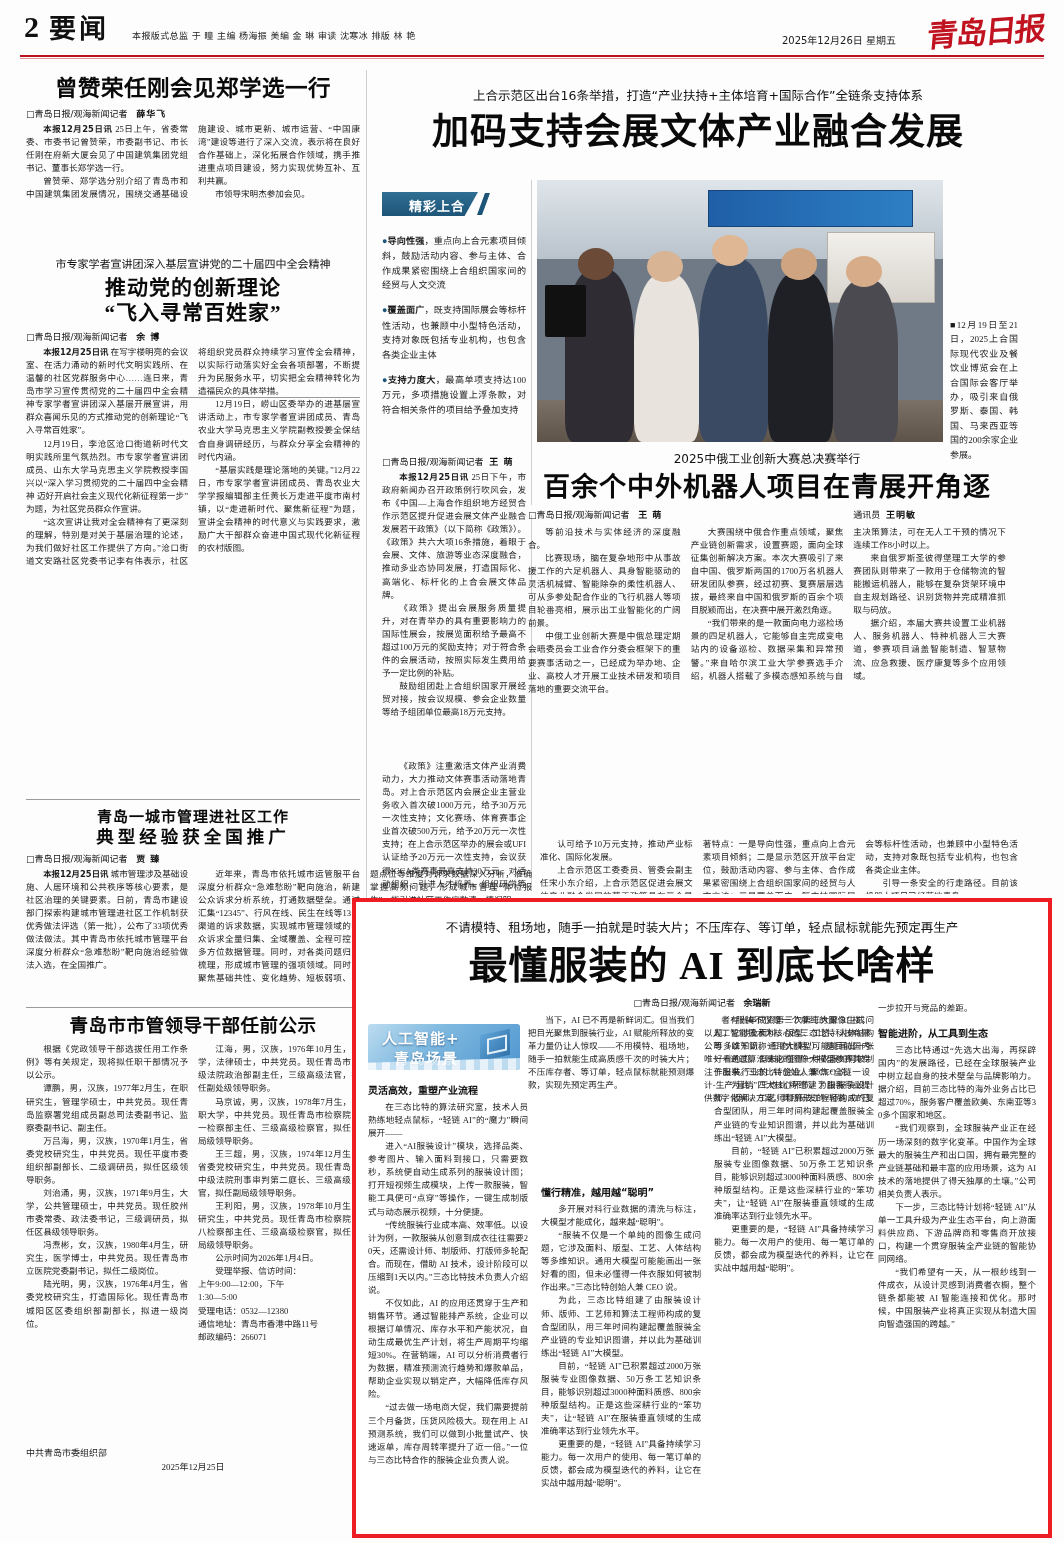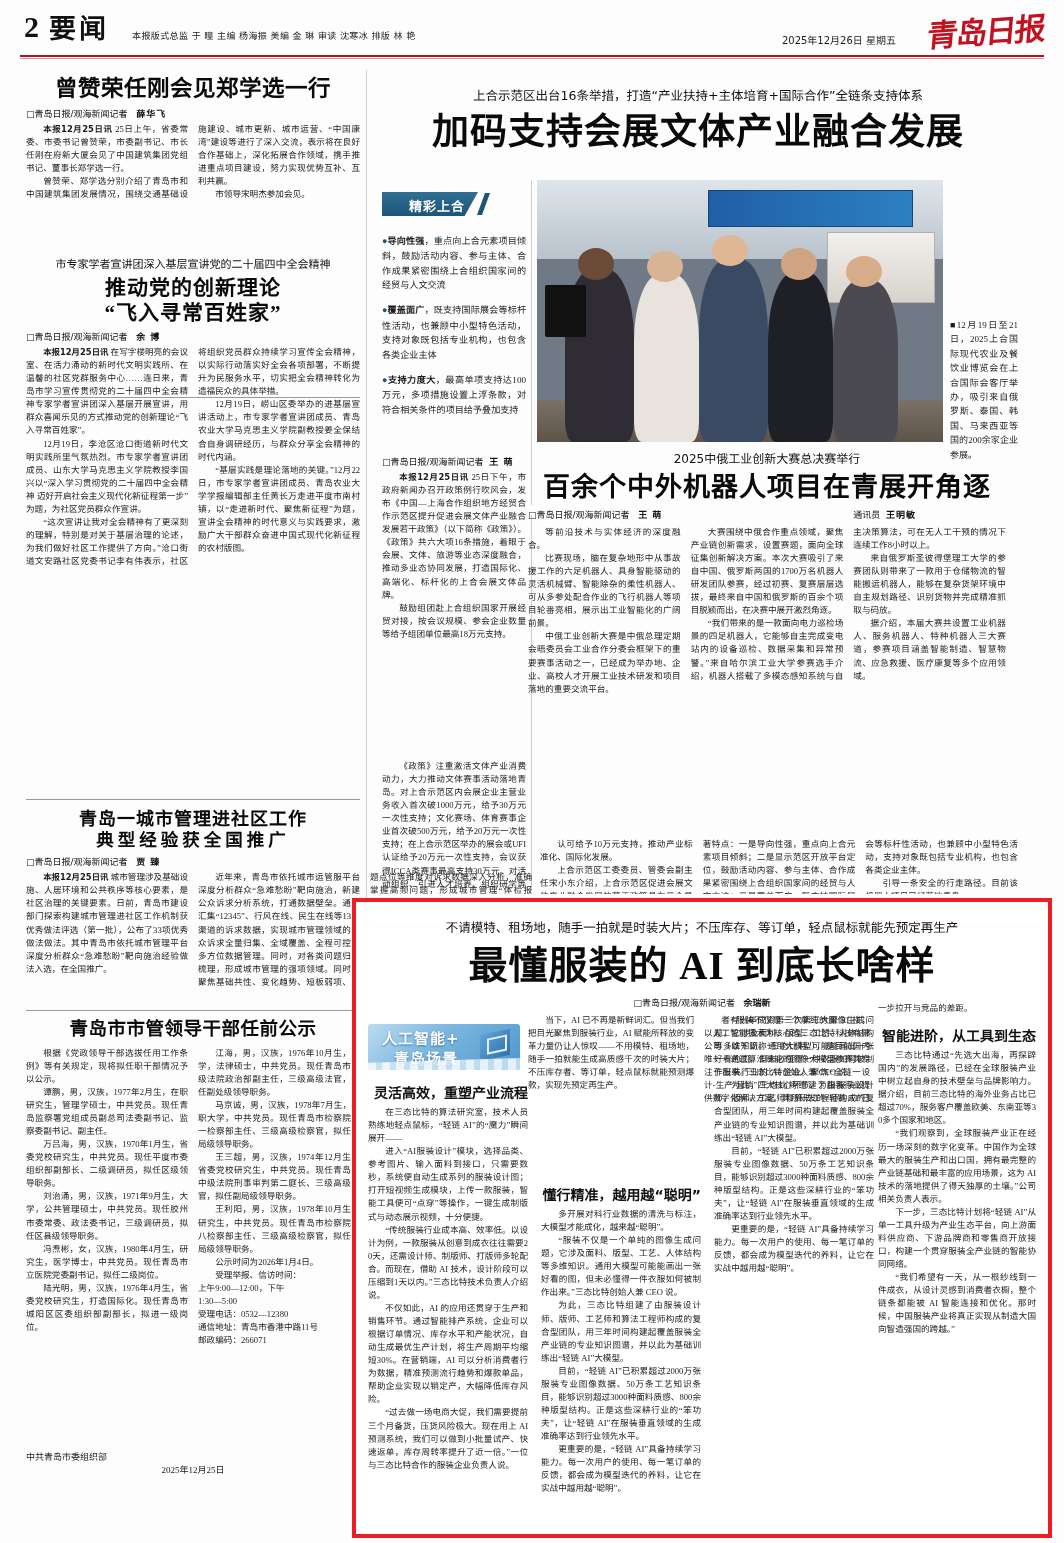--- a/index.html
+++ b/index.html
@@ -259,6 +259,7 @@
     </div>
     <div class="body" style="height:420px;overflow:hidden;">
       <p><span class="lead">本报12月25日讯</span>&nbsp;<span>25日下午，市政府新闻办召开政策例行吹风会，发布《中国—上海合作组织地方经贸合作示范区提升促进会展文体产业融合发展若干政策》（以下简称《政策》）。《政策》共六大项16条措施，着眼于会展、文体、旅游等业态深度融合，推动多业态协同发展，打造国际化、高端化、标杆化的上合会展文体品牌。</span></p>
+      <p>《政策》提出会展服务质量提升，对在青举办的具有重要影响力的国际性展会，按展览面积给予最高不超过100万元的奖励支持；对于符合条件的会展活动，按照实际发生费用给予一定比例的补贴。</p>
       <p>鼓励组团赴上合组织国家开展经贸对接，按会议规模、参会企业数量等给予组团单位最高18万元支持。</p>
     </div>
   </div>

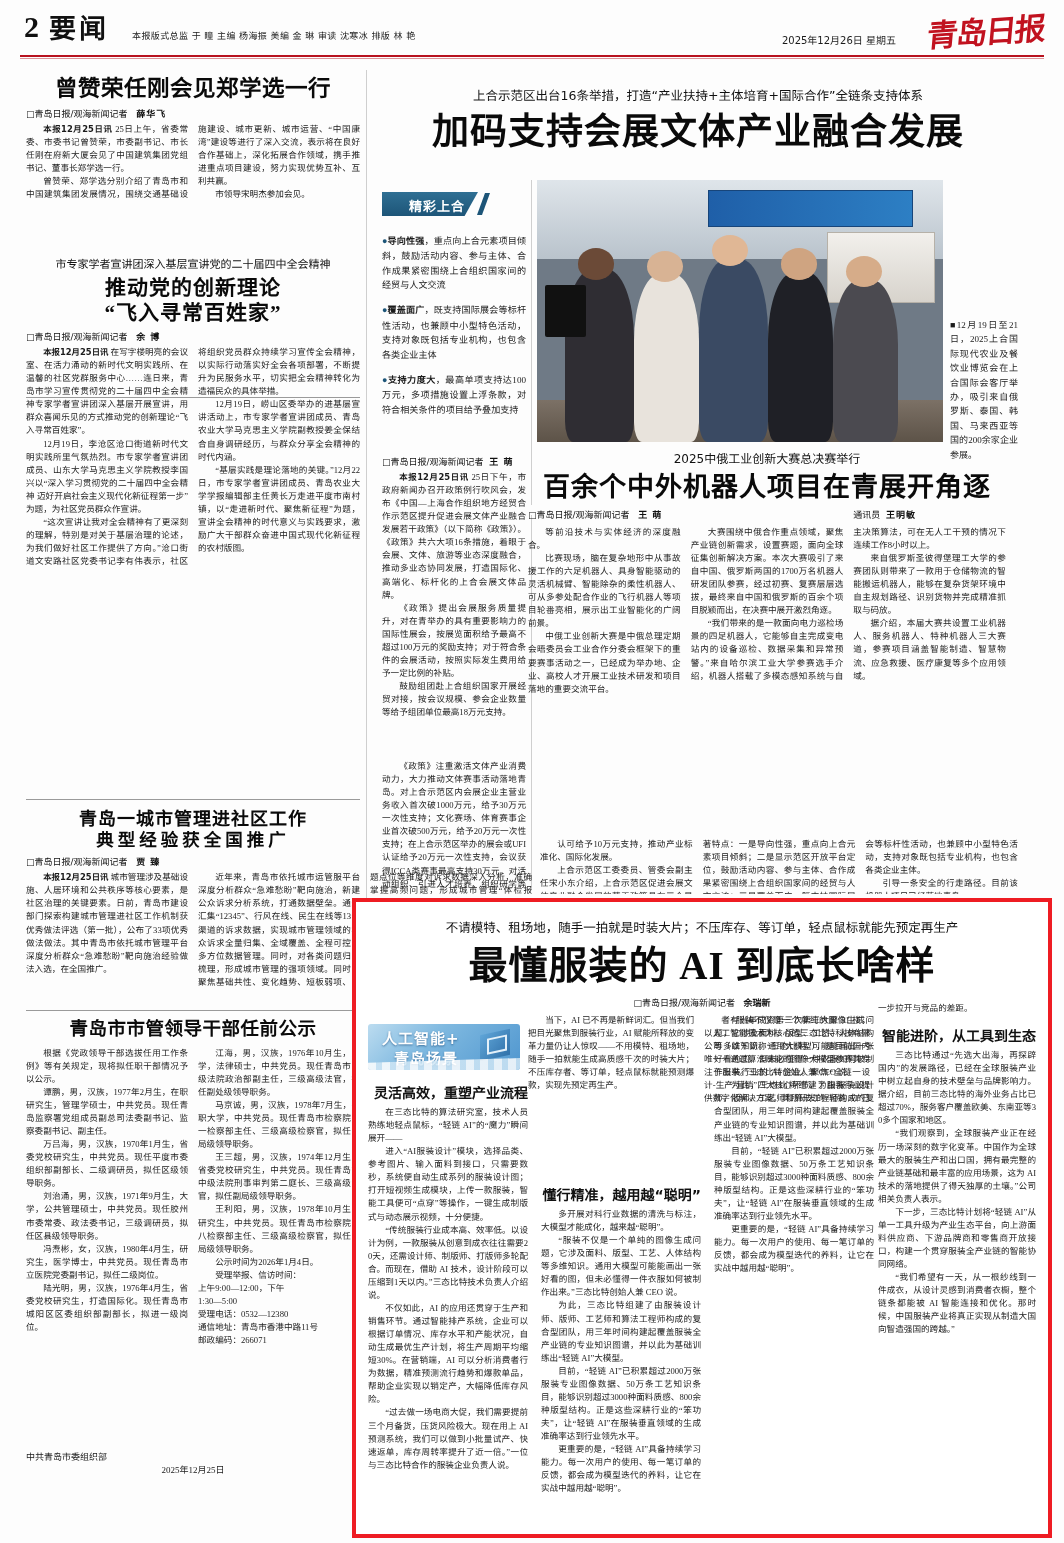--- a/index.html
+++ b/index.html
@@ -166,7 +166,7 @@
     <div class="hrule" style="position:relative;width:334px;margin:9px 0 9px;"></div>
 
     <div>
-      <div class="hl-serif" style="font-size:18px;letter-spacing:1px;">青岛一城市管理进社区工作</div>
+      <div class="hl-serif" style="font-size:15px;letter-spacing:1px;">青岛一城市管理进社区工作</div>
       <div class="hl-serif" style="font-size:17.5px;letter-spacing:4px;">典型经验获全国推广</div>
       <div class="byline">
         <span>□青岛日报/观海新闻记者</span>

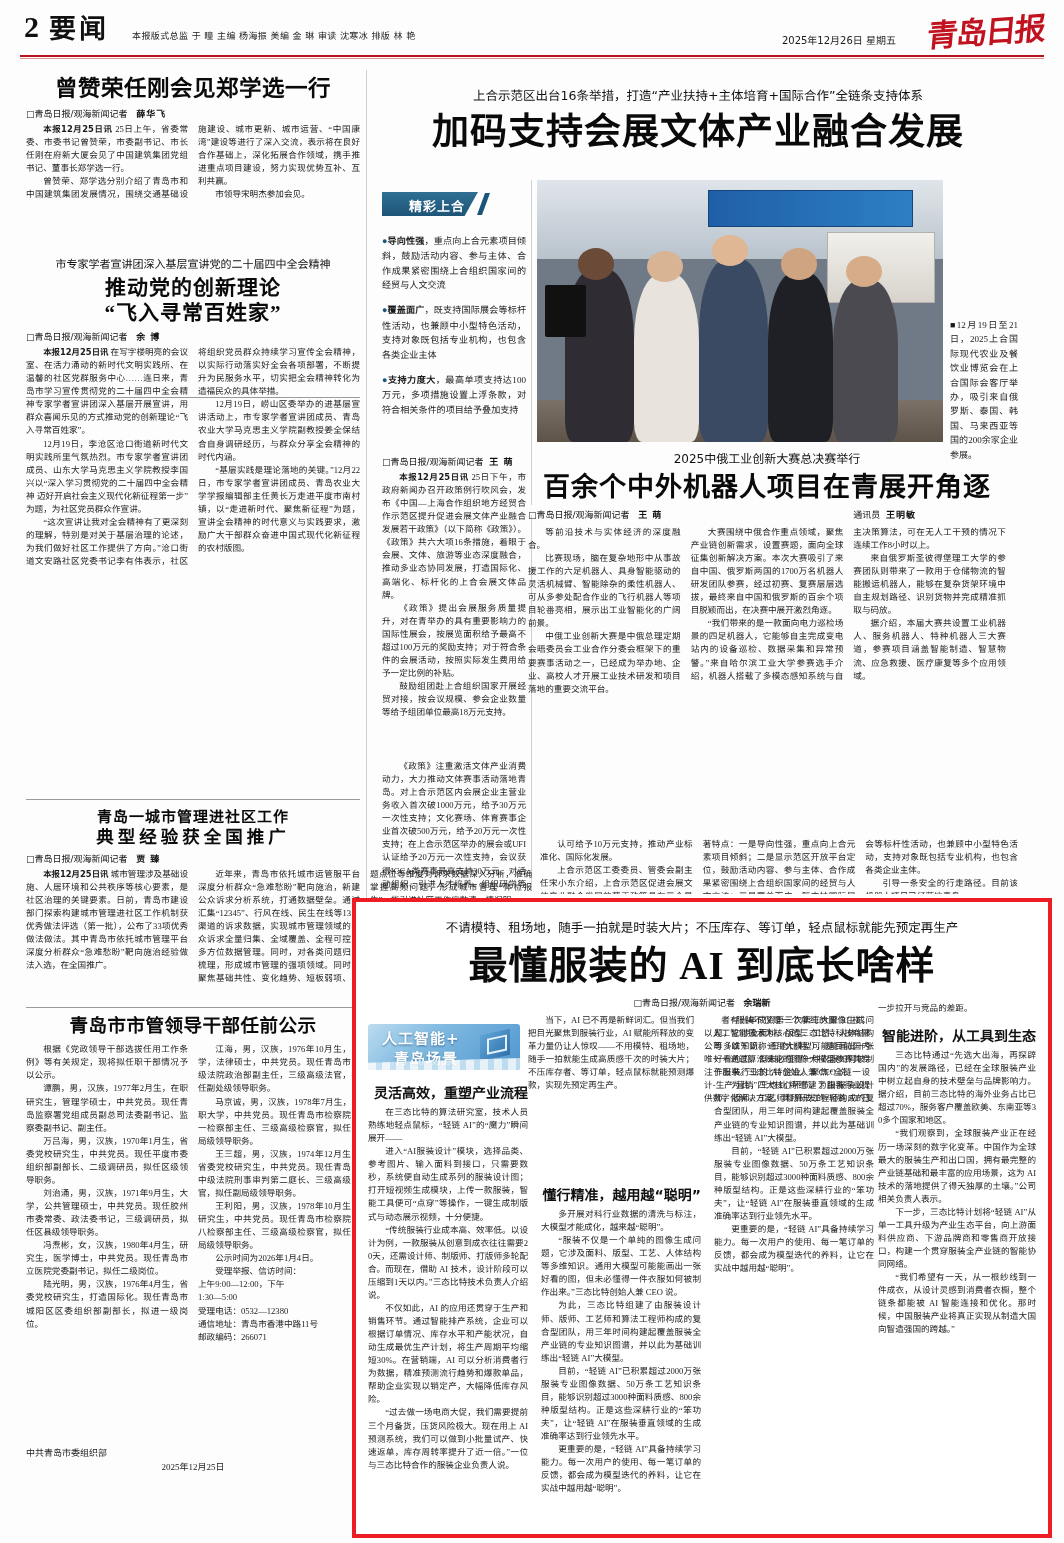--- a/index.html
+++ b/index.html
@@ -105,8 +105,8 @@
   .ai-badge .wave{position:absolute;left:0;bottom:0;width:100%;height:12px;
        background:repeating-linear-gradient(90deg,#ffffff 0 8px,#cfe6f5 8px 14px);opacity:.85;
        clip-path:polygon(0 40%,100% 0,100% 100%,0 100%);}
-  .ai-sub{font-family:"DejaVu Sans","Liberation Sans",sans-serif;font-weight:700;font-size:14px;
-       text-align:right;color:#111;margin:0 0 4px;}
+  .ai-sub{font-family:"DejaVu Sans","Liberation Sans",sans-serif;font-weight:700;font-size:10px;
+       text-align:left;color:#111;margin:0 0 4px;}
 </style>
 </head>
 <body>

